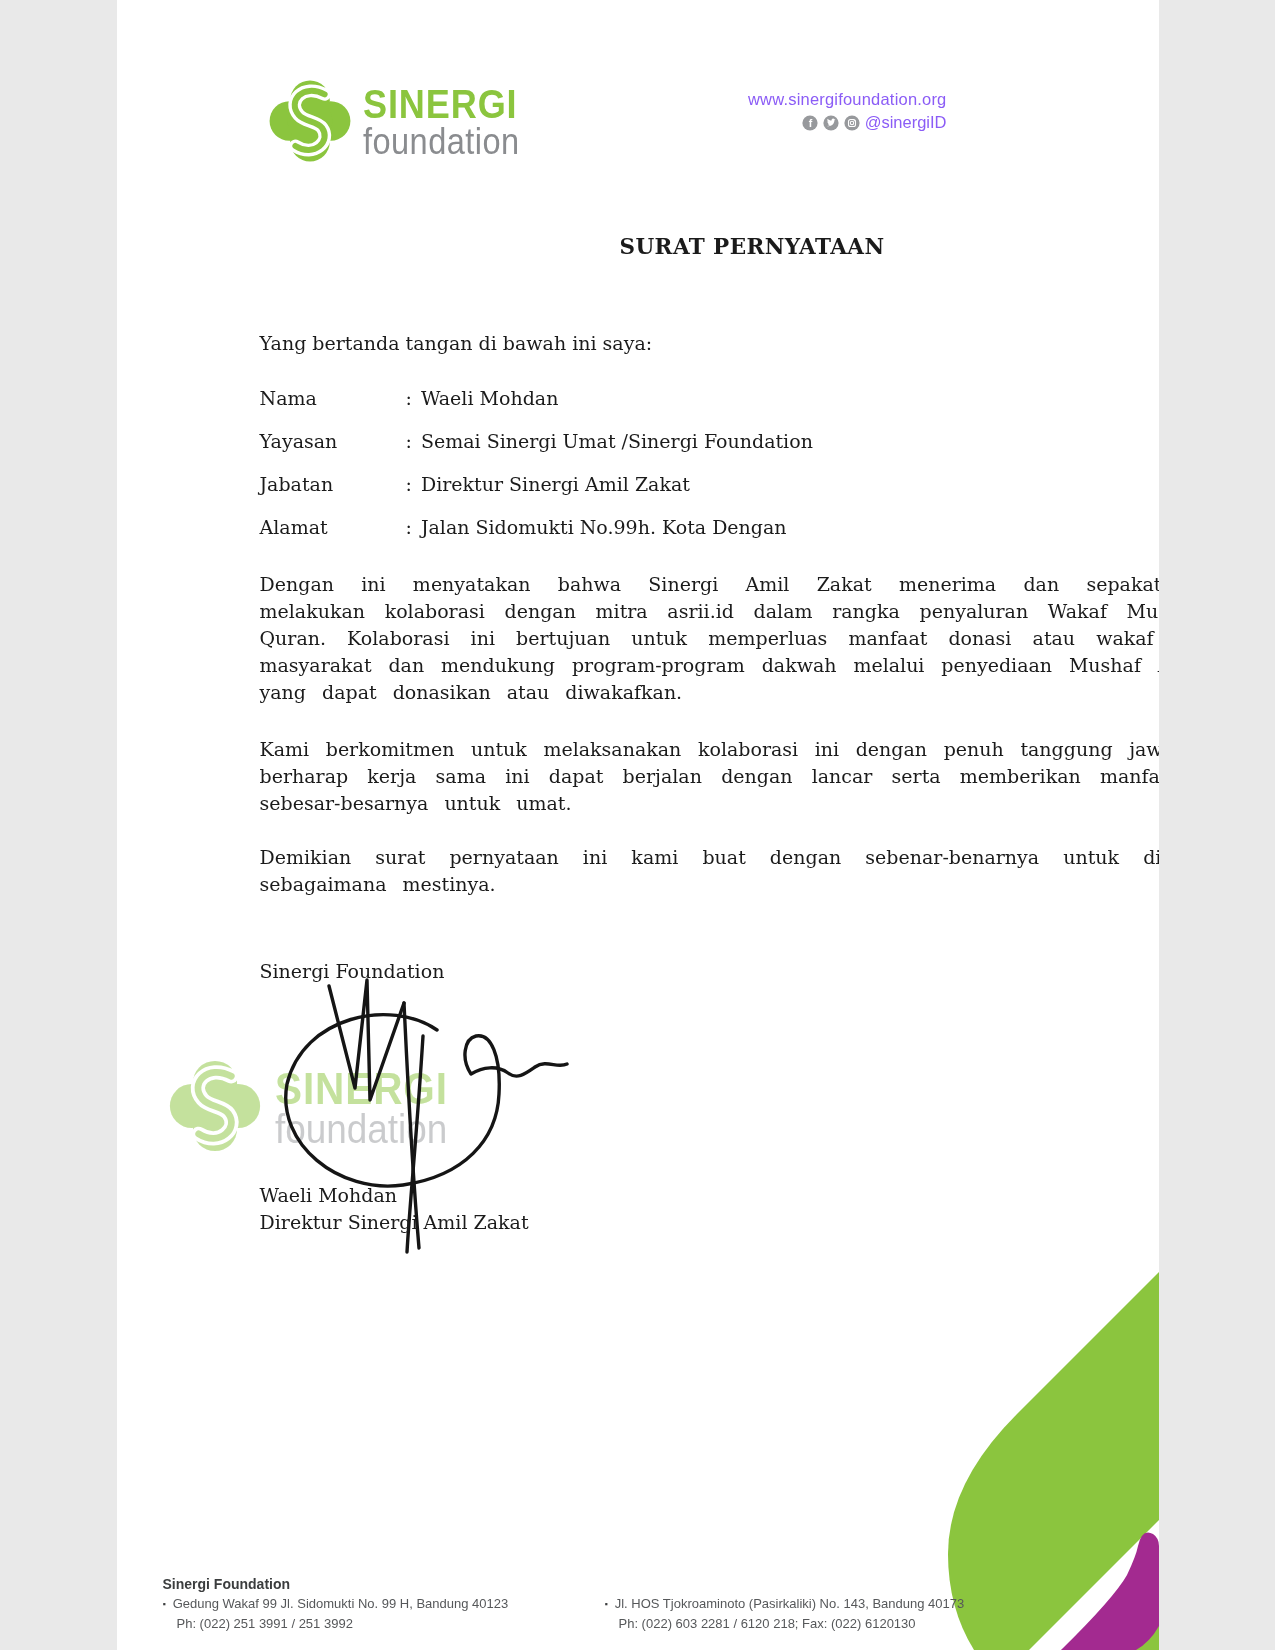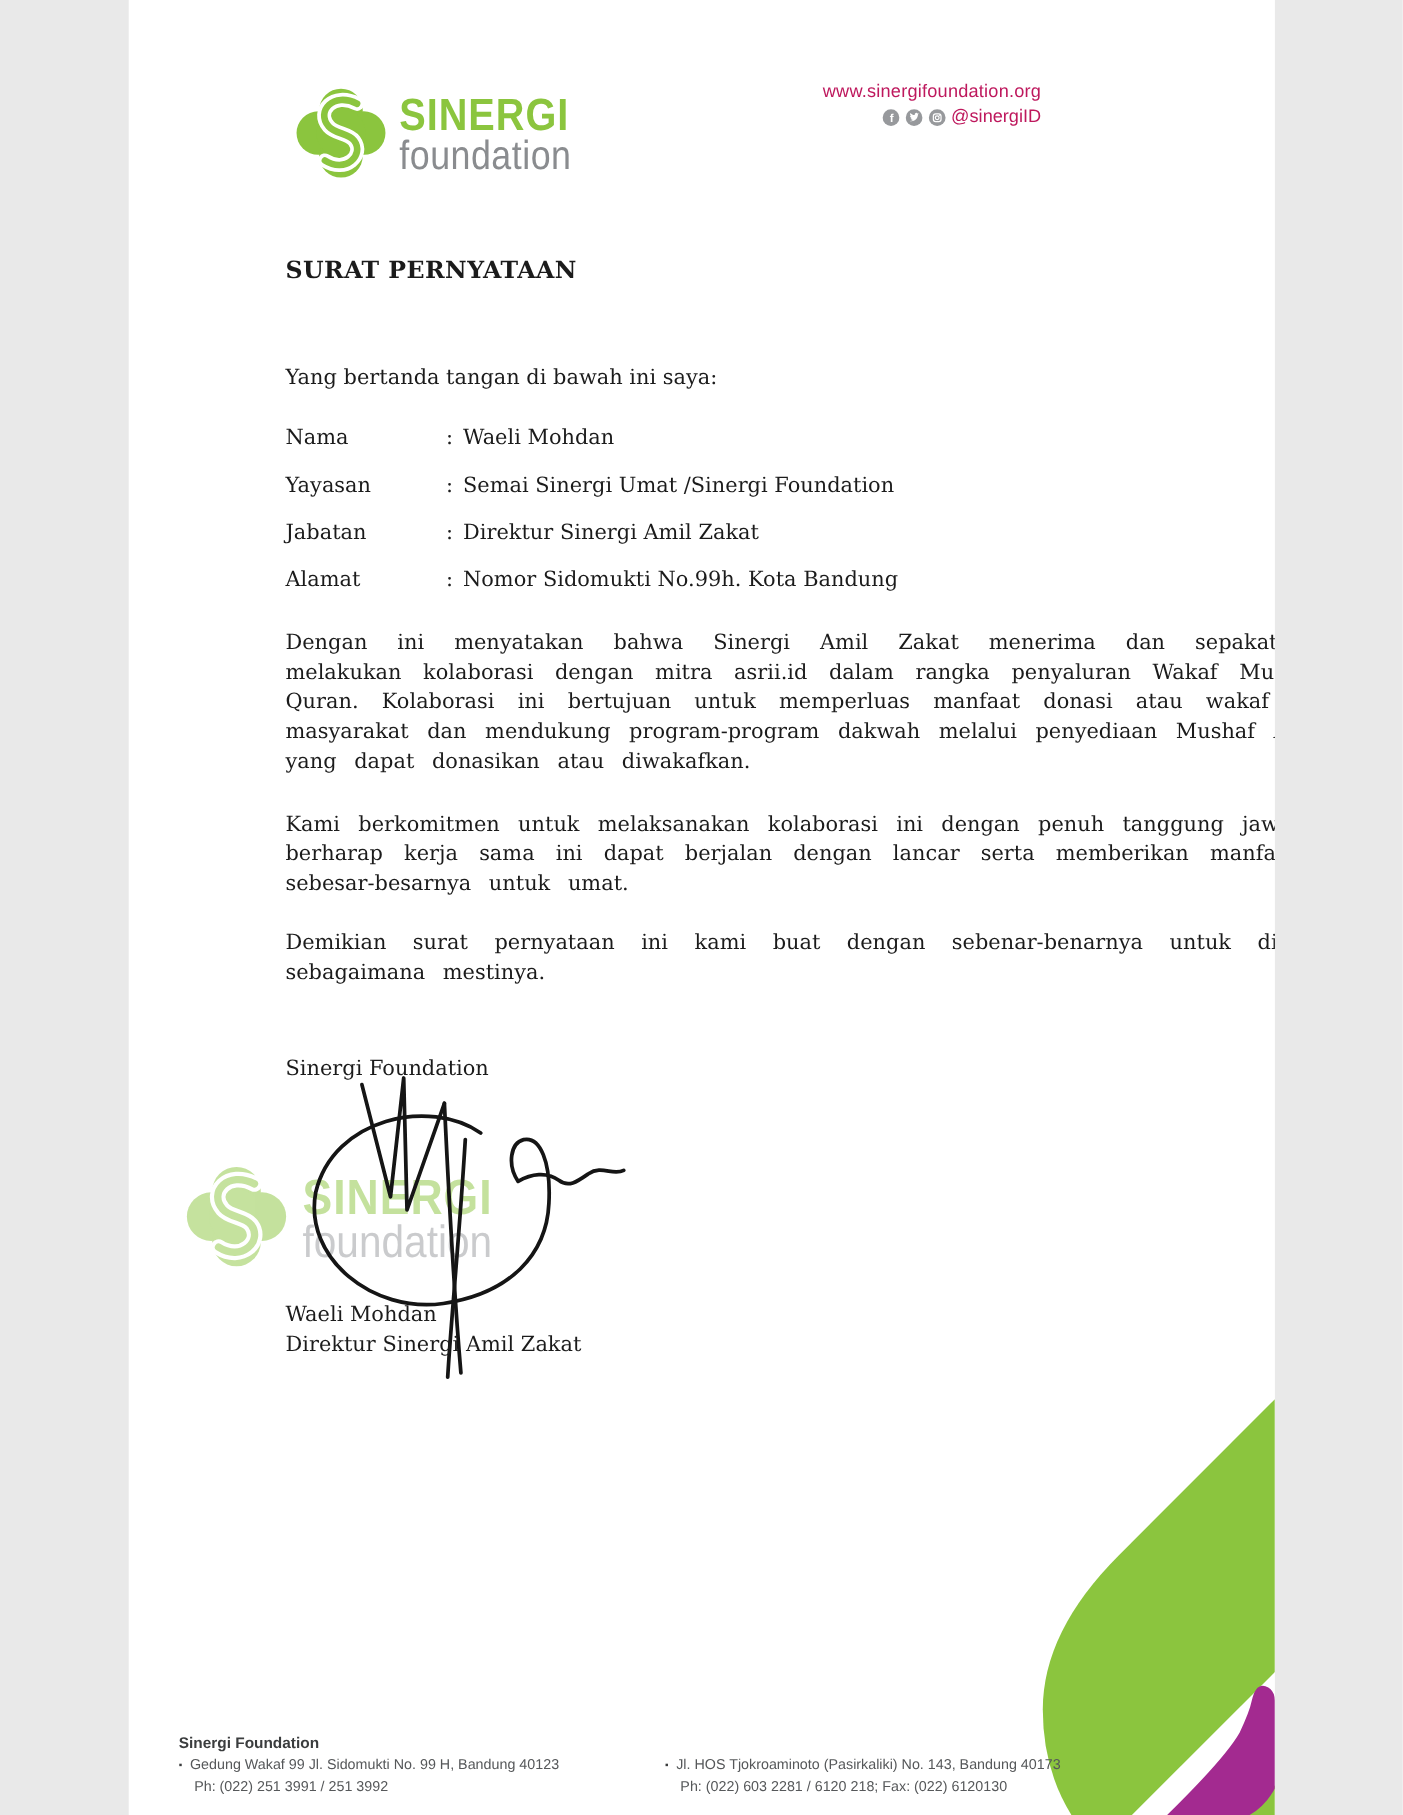--- a/index.html
+++ b/index.html
@@ -15,8 +15,8 @@
     font-family:"Liberation Sans", sans-serif;line-height:1;}
   .logo-text .t1{font-size:41px;font-weight:bold;color:#8BC53E;letter-spacing:1px;}
   .logo-text .t2{font-size:37px;font-weight:500;color:#8A8C8F;letter-spacing:.5px;margin-top:-2px;}
-  .contacts{position:absolute;right:212px;top:74px;text-align:right;
-    font-family:"Liberation Sans", sans-serif;color:#be185d;}
+  .contacts{position:absolute;right:212px;top:90px;text-align:right;
+    font-family:"Liberation Sans", sans-serif;color:#8b5cf6;}
   .contacts .site{font-size:16.5px;font-weight:500;letter-spacing:.2px;}
   .social-row{margin-top:4px;display:flex;justify-content:flex-end;align-items:center;gap:5px;
     font-size:16.5px;font-weight:500;}

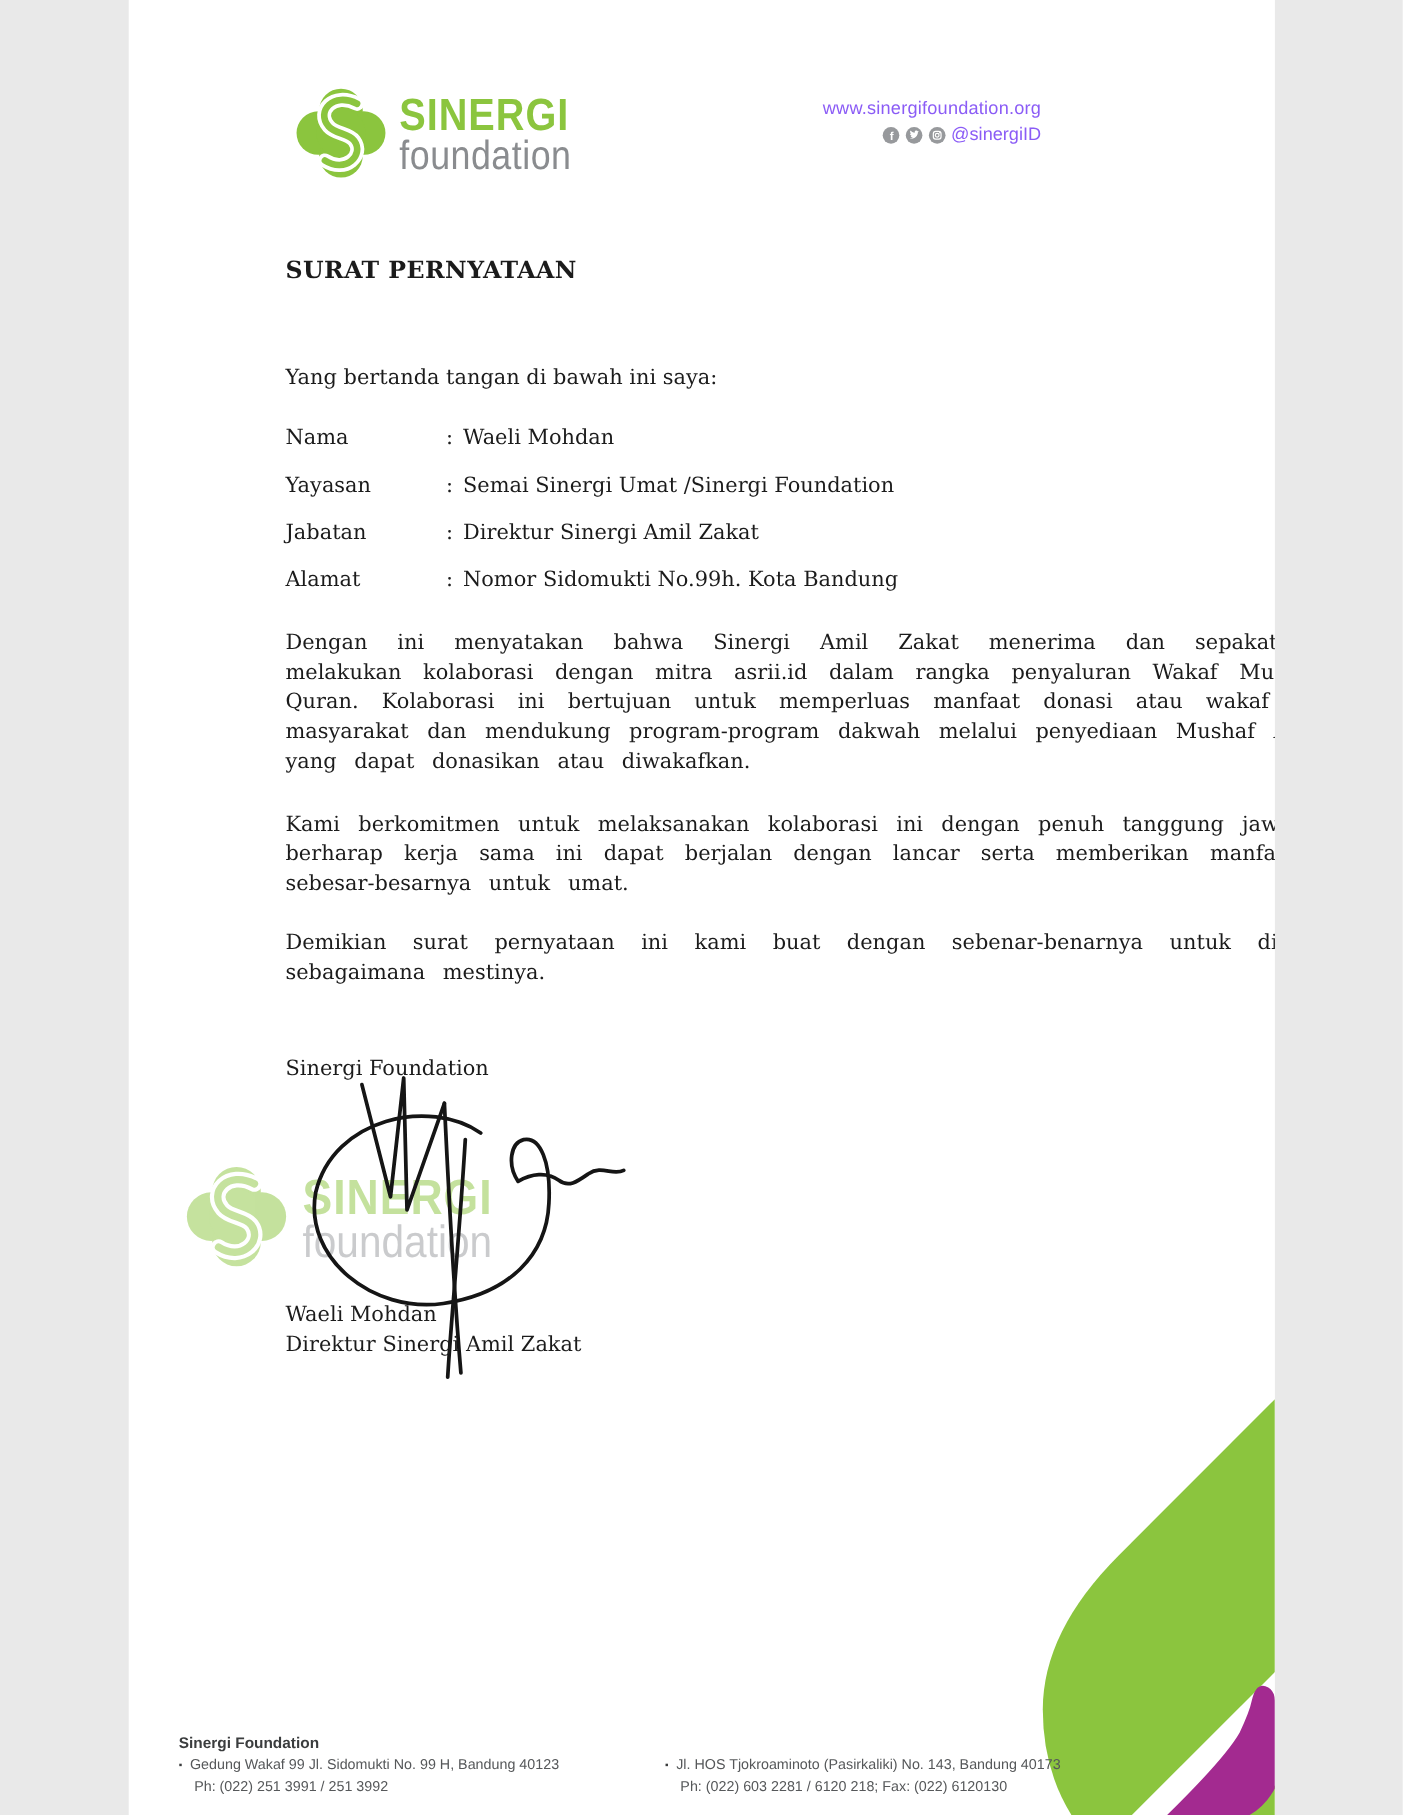--- a/index.html
+++ b/index.html
@@ -23,7 +23,7 @@
   .social-row svg{width:16px;height:16px;display:block;}
   
   .blk{position:absolute;left:143px;width:985px;font-size:19px;line-height:27px;}
-  .doc-title{font-weight:bold;text-align:left;font-size:21.5px;letter-spacing:.4px;}
+  .doc-title{font-weight:bold;text-align:center;font-size:21.5px;letter-spacing:.4px;}
   .para{text-align:justify;word-spacing:10px;}
   .f-label{display:inline-block;width:146px;}
   .f-colon{display:inline-block;margin-right:9px;}

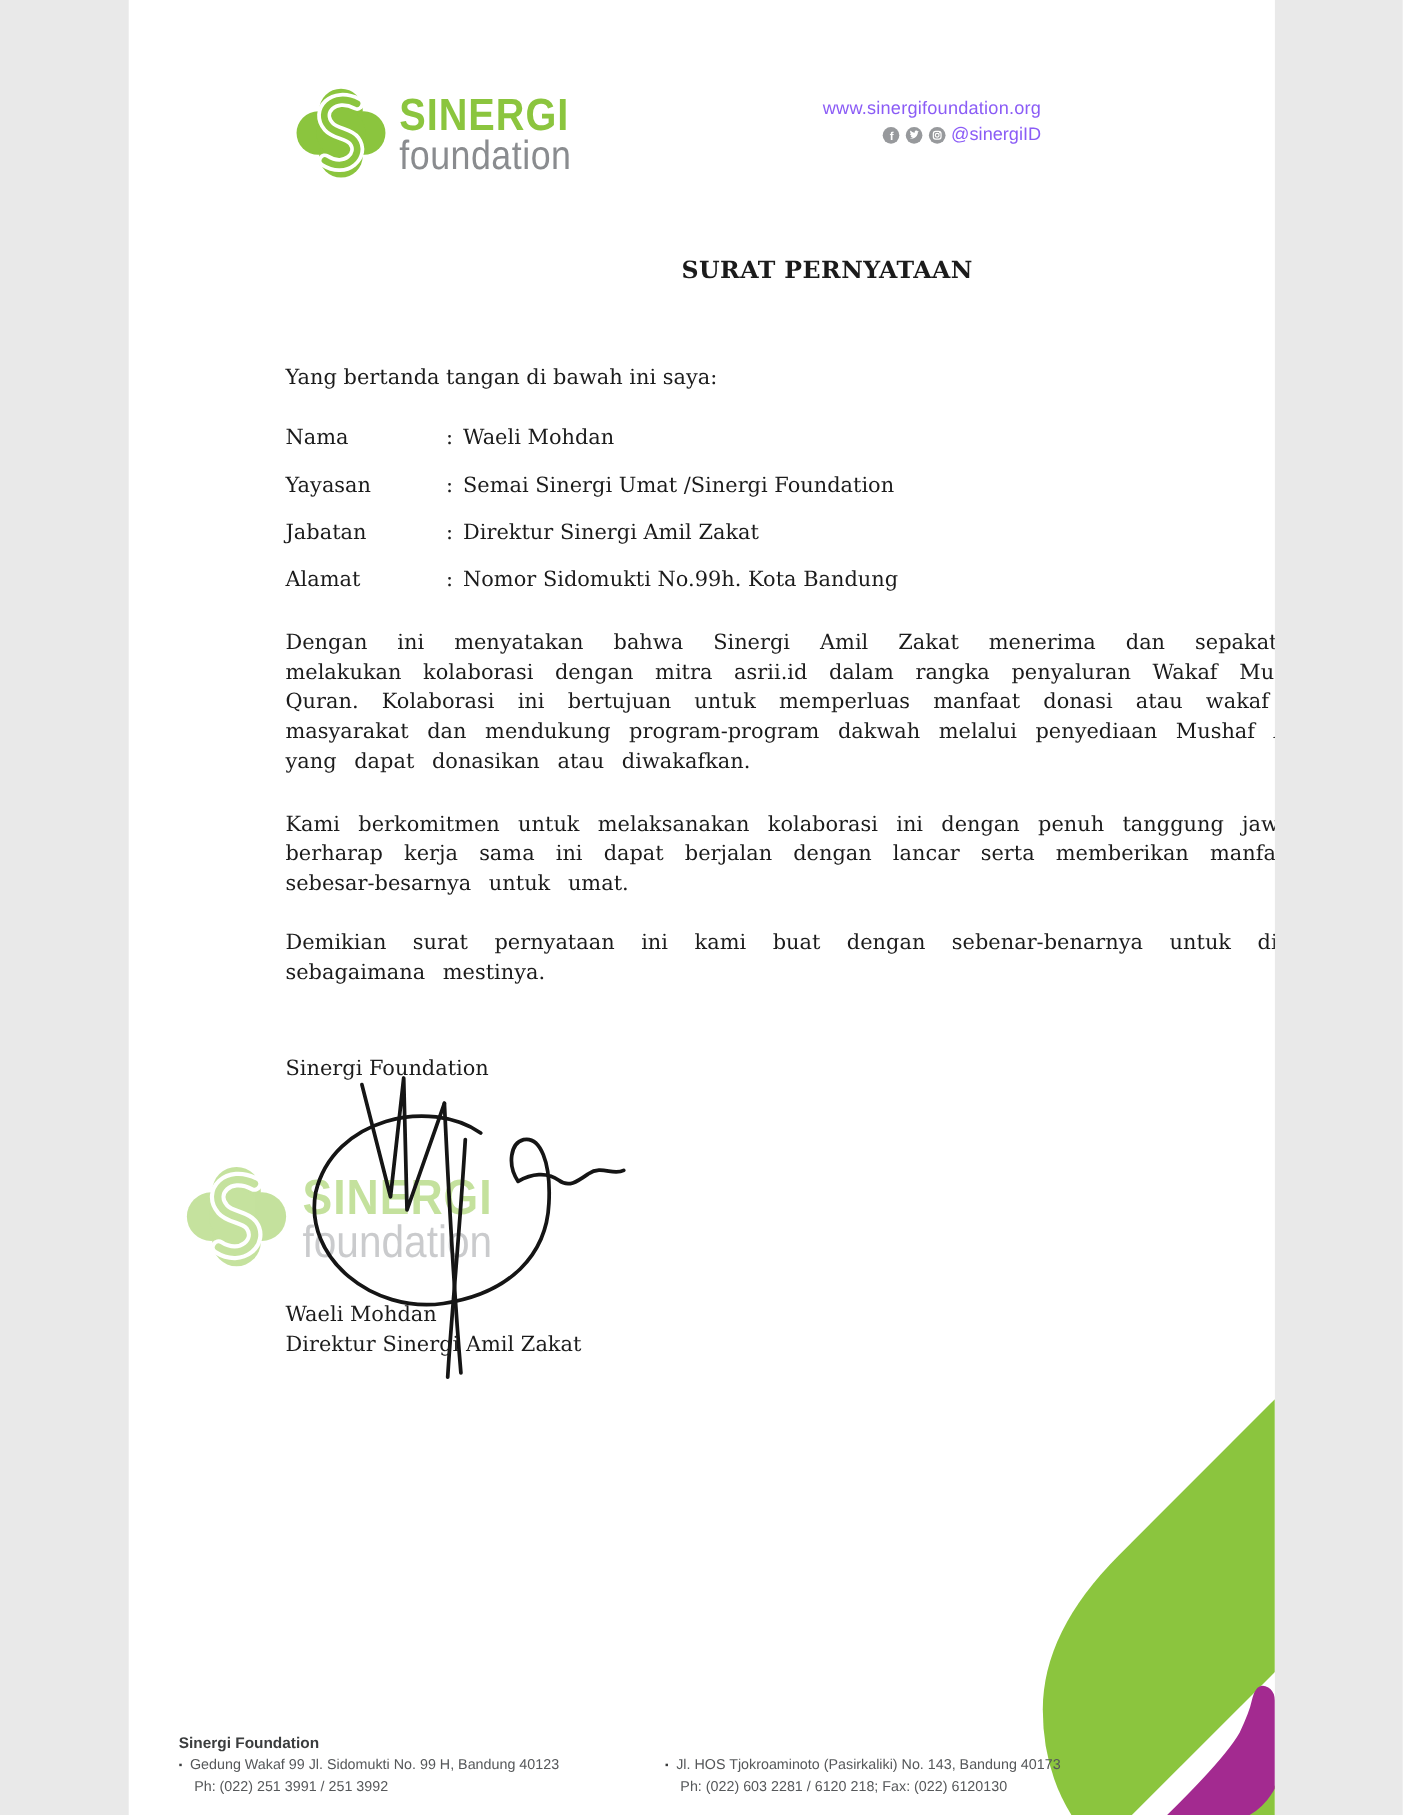--- a/index.html
+++ b/index.html
@@ -114,7 +114,7 @@
     <span class="f-label">Yayasan</span><span class="f-colon">:</span><span>Semai Sinergi Umat /Sinergi Foundation</span>
   </div>
   <div class="blk" style="top:514px">
-    <span class="f-label">Alamat</span><span class="f-colon">:</span><span>Nomor Sidomukti No.99h. Kota Bandung</span>
+    <span class="f-label">Alamat</span><span class="f-colon">:</span><span>Jalan Sidomukti No.99h. Kota Dengan</span>
   </div>
 
   <div class="blk para" style="top:571px">Dengan ini menyatakan bahwa Sinergi Amil Zakat menerima dan sepakat untuk melakukan kolaborasi dengan mitra asrii.id dalam rangka penyaluran Wakaf Mushaf Al-Quran. Kolaborasi ini bertujuan untuk memperluas manfaat donasi atau wakaf kepada masyarakat dan mendukung program-program dakwah melalui penyediaan Mushaf Al-Quran yang dapat donasikan atau diwakafkan.</div>

